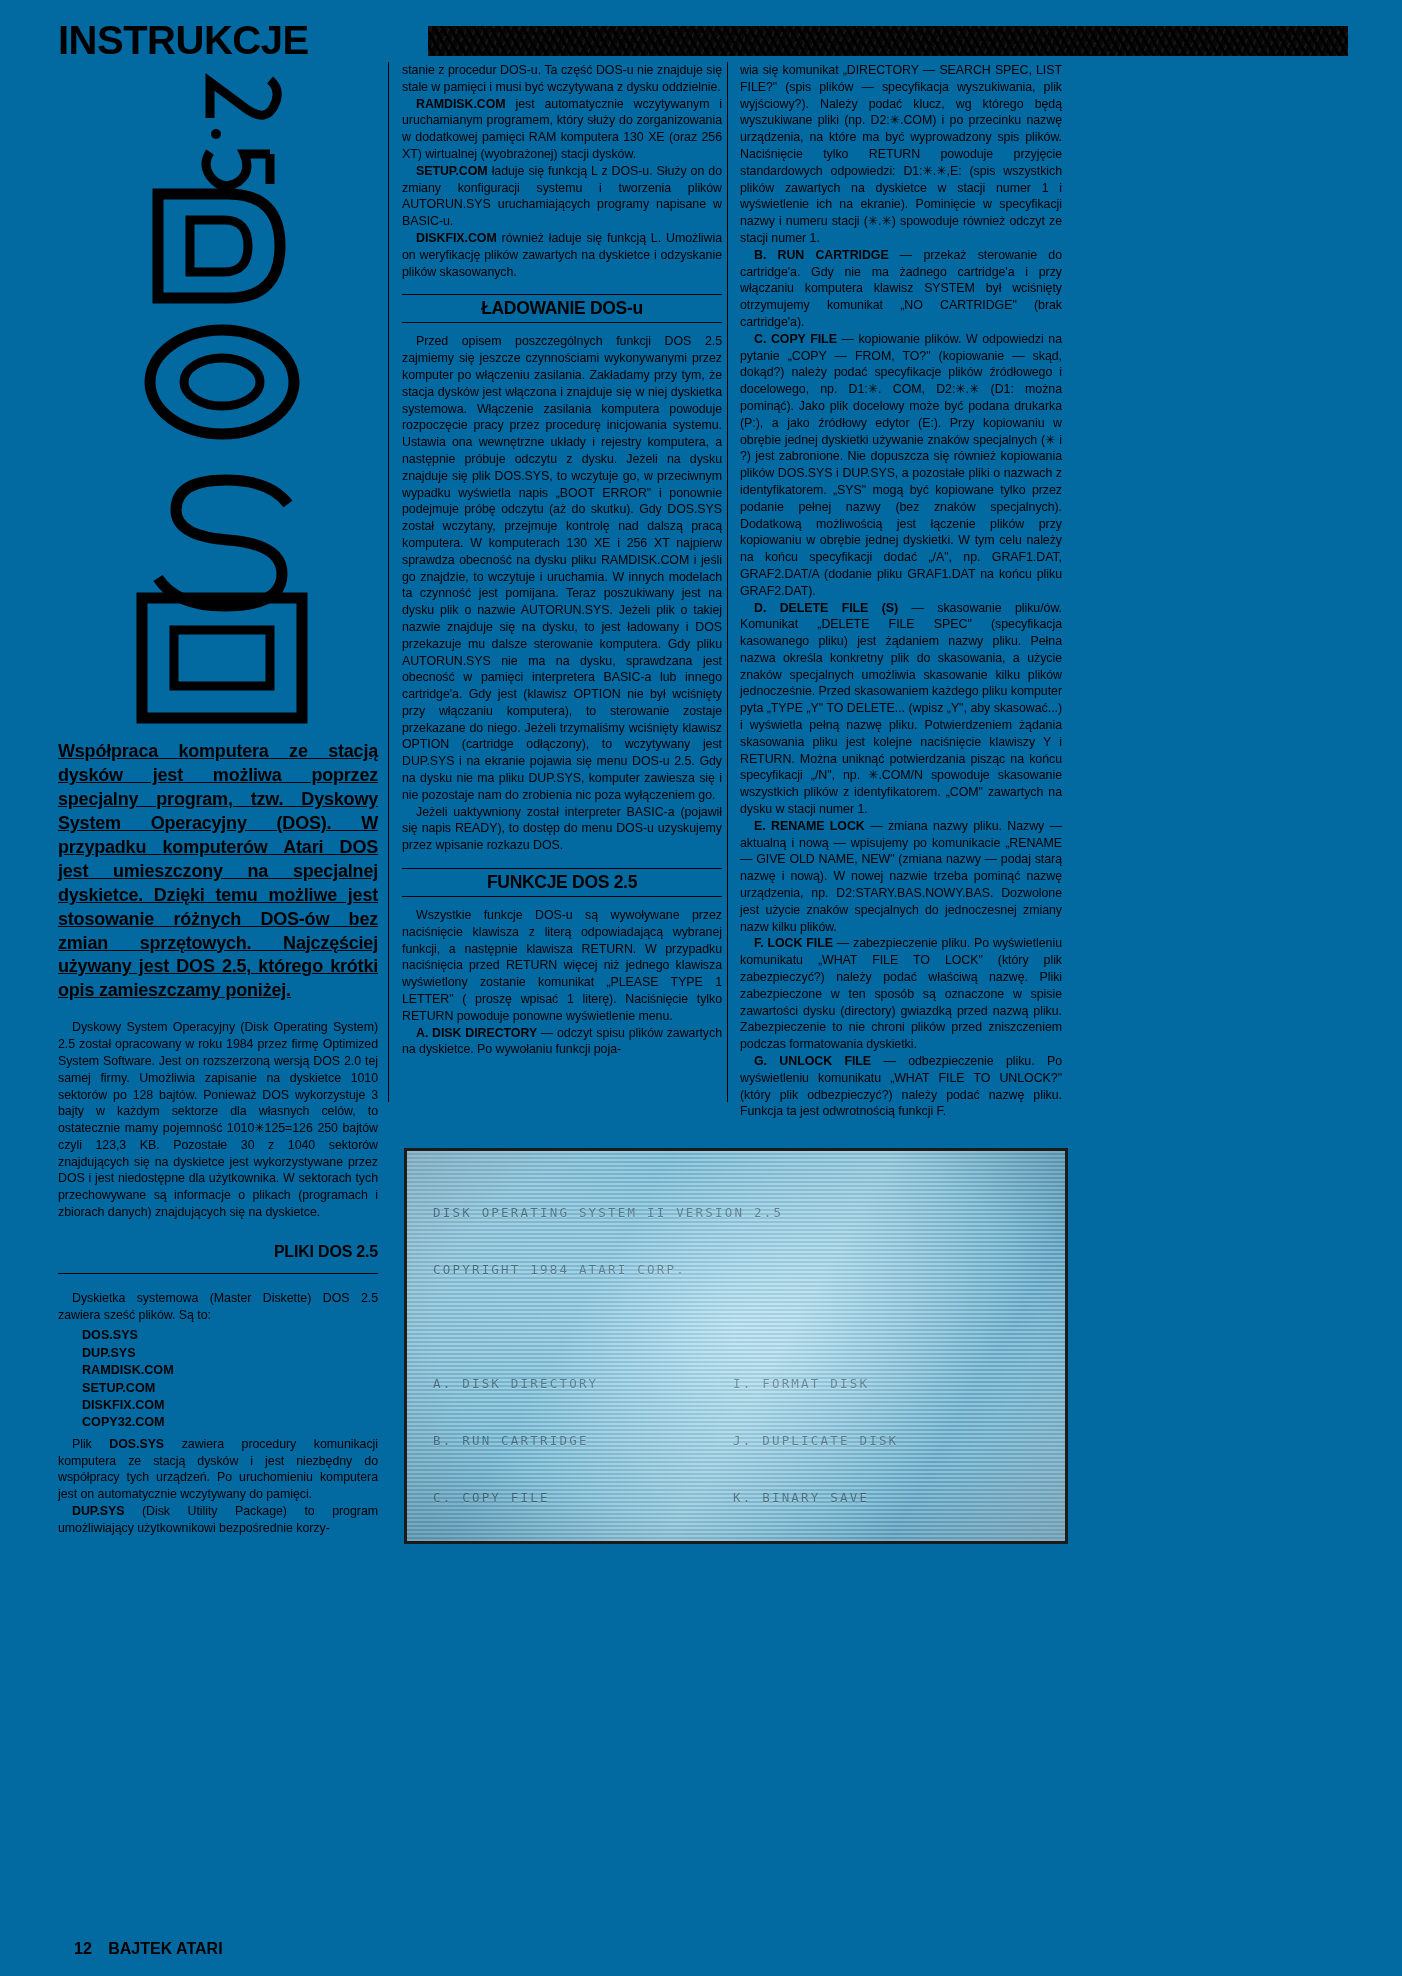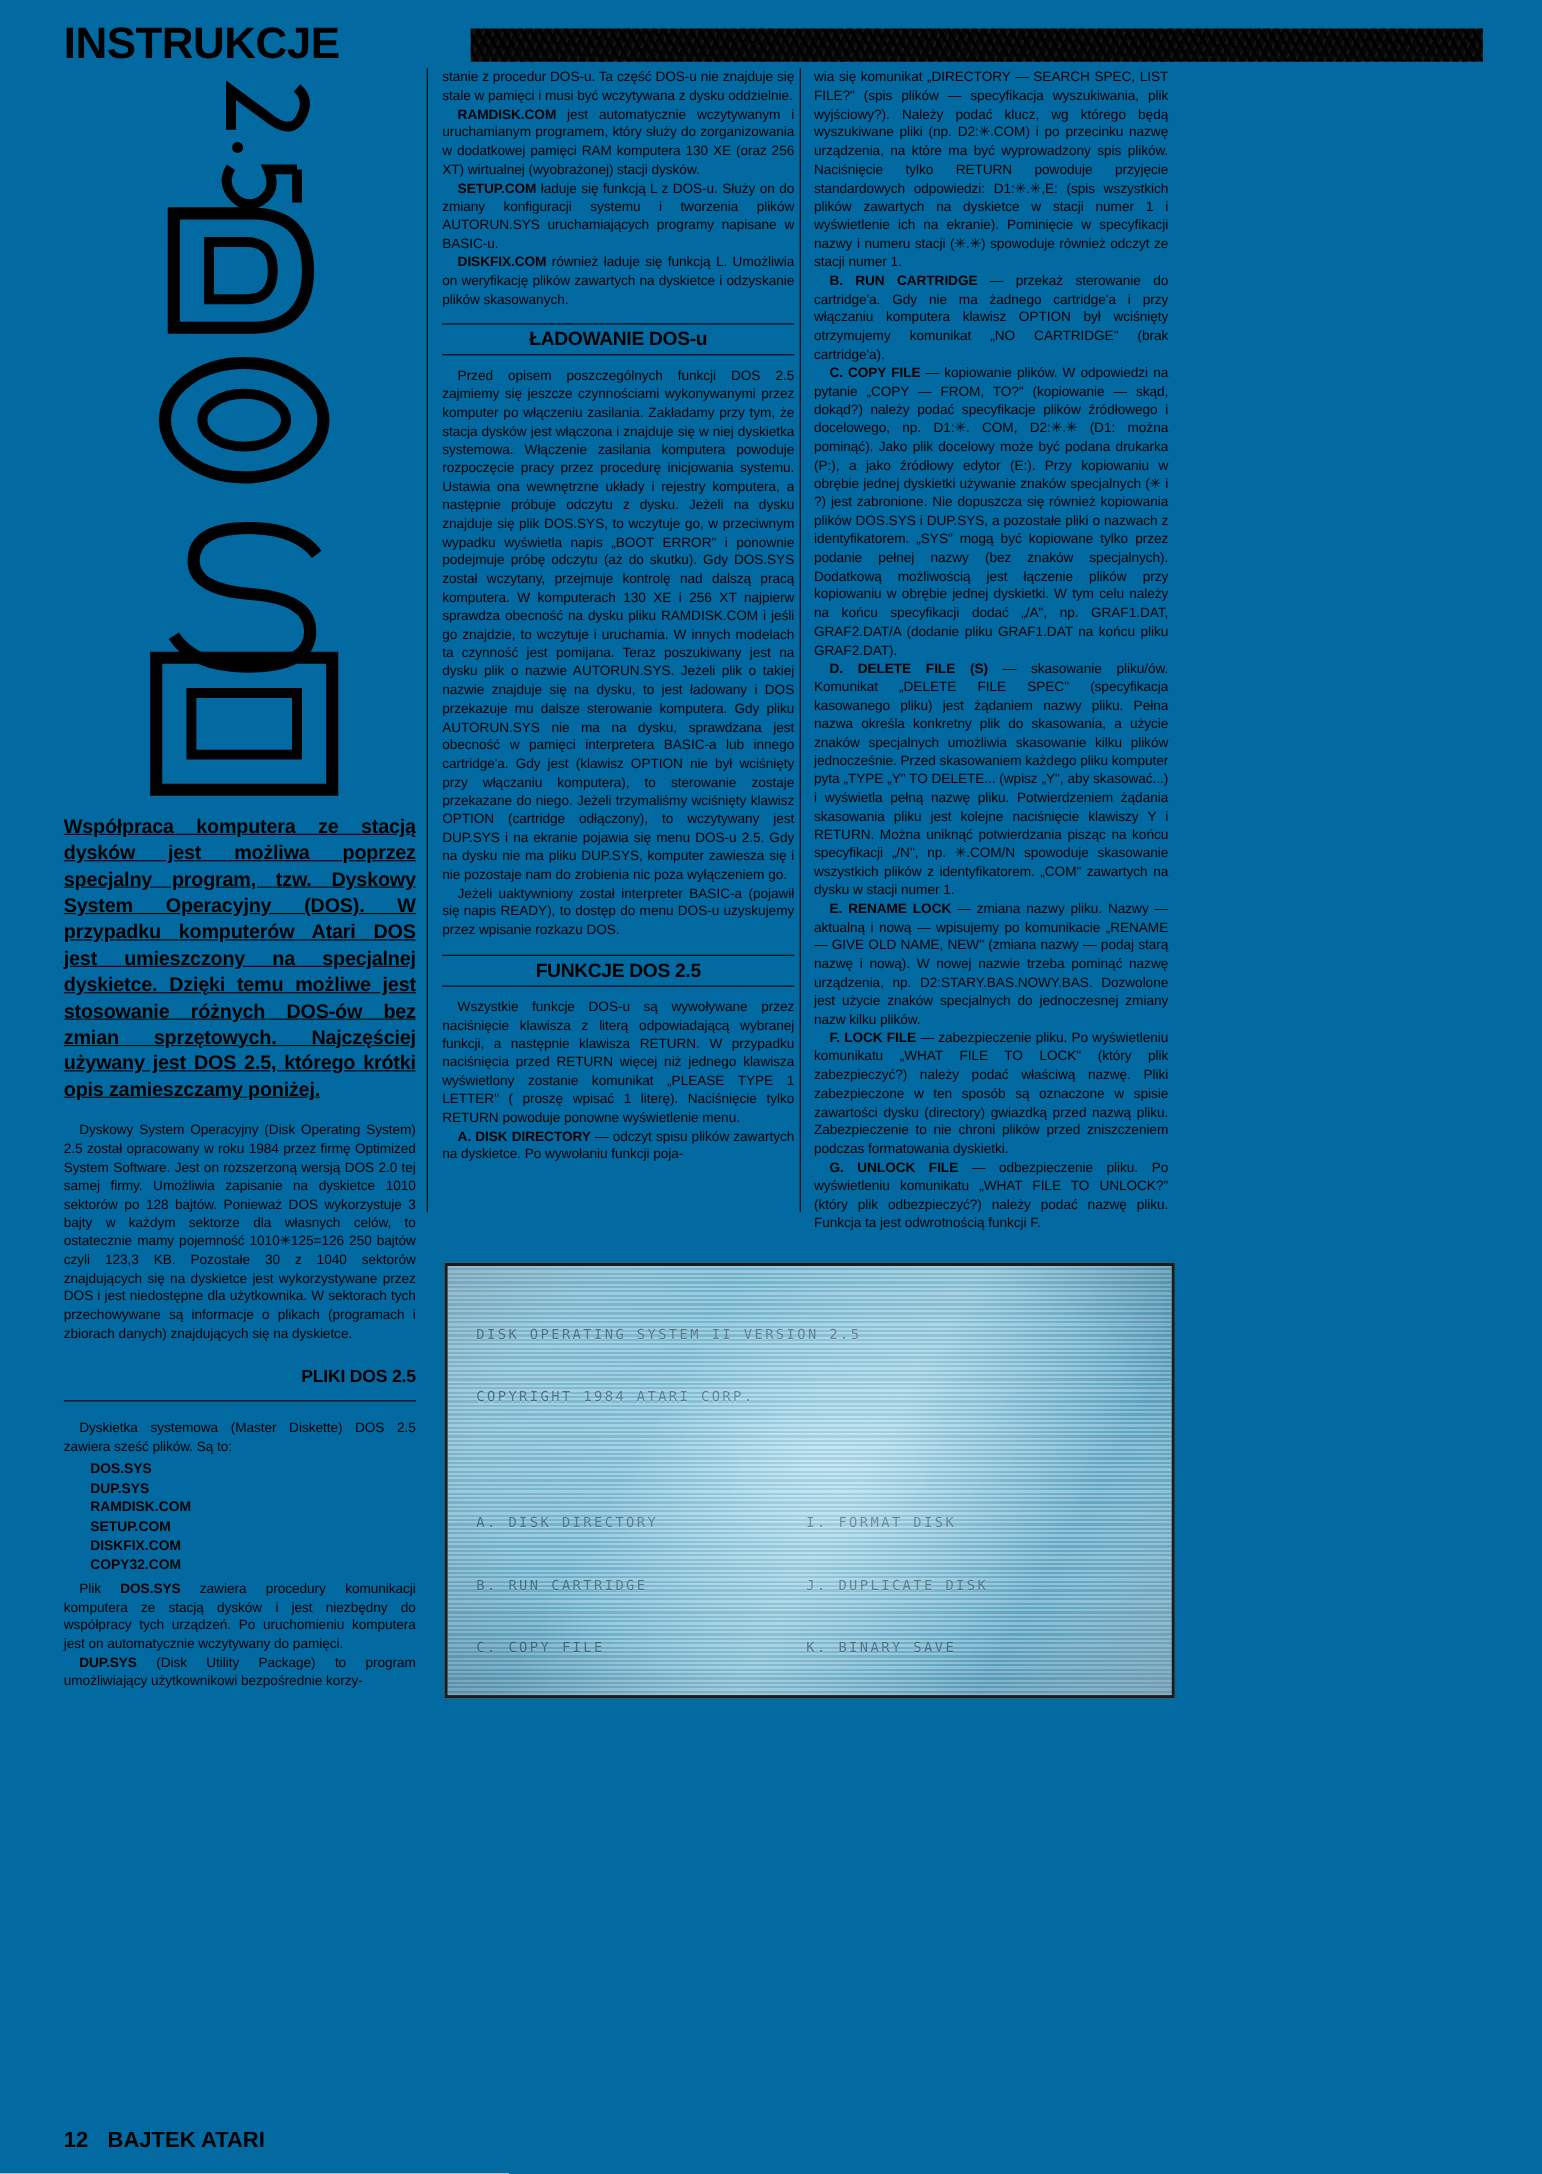--- a/index.html
+++ b/index.html
@@ -224,7 +224,7 @@
   <div class="col-right">
     <div class="body-text">
       <p style="text-indent:0;">wia się komunikat „DIRECTORY — SEARCH SPEC, LIST FILE?" (spis plików — specyfikacja wyszukiwania, plik wyjściowy?). Należy podać klucz, wg którego będą wyszukiwane pliki (np. D2:✳.COM) i po przecinku nazwę urządzenia, na które ma być wyprowadzony spis plików. Naciśnięcie tylko RETURN powoduje przyjęcie standardowych odpowiedzi: D1:✳.✳,E: (spis wszystkich plików zawartych na dyskietce w stacji numer 1 i wyświetlenie ich na ekranie). Pominięcie w specyfikacji nazwy i numeru stacji (✳.✳) spowoduje również odczyt ze stacji numer 1.</p>
-      <p><b>B. RUN CARTRIDGE</b><span> — przekaż sterowanie do cartridge'a. Gdy nie ma żadnego cartridge'a i przy włączaniu komputera klawisz OPTION był wciśnięty otrzymujemy komunikat „NO CARTRIDGE" (brak cartridge'a).</span></p>
+      <p><b>B. RUN CARTRIDGE</b><span> — przekaż sterowanie do cartridge'a. Gdy nie ma żadnego cartridge'a i przy włączaniu komputera klawisz SYSTEM był wciśnięty otrzymujemy komunikat „NO CARTRIDGE" (brak cartridge'a).</span></p>
       <p><b>C. COPY FILE</b><span> — kopiowanie plików. W odpowiedzi na pytanie „COPY — FROM, TO?" (kopiowanie — skąd, dokąd?) należy podać specyfikacje plików źródłowego i docelowego, np. D1:✳. COM, D2:✳.✳ (D1: można pominąć). Jako plik docelowy może być podana drukarka (P:), a jako źródłowy edytor (E:). Przy kopiowaniu w obrębie jednej dyskietki używanie znaków specjalnych (✳ i ?) jest zabronione. Nie dopuszcza się również kopiowania plików DOS.SYS i DUP.SYS, a pozostałe pliki o nazwach z identyfikatorem. „SYS" mogą być kopiowane tylko przez podanie pełnej nazwy (bez znaków specjalnych). Dodatkową możliwością jest łączenie plików przy kopiowaniu w obrębie jednej dyskietki. W tym celu należy na końcu specyfikacji dodać „/A", np. GRAF1.DAT, GRAF2.DAT/A (dodanie pliku GRAF1.DAT na końcu pliku GRAF2.DAT).</span></p>
       <p><b>D. DELETE FILE (S)</b><span> — skasowanie pliku/ów. Komunikat „DELETE FILE SPEC" (specyfikacja kasowanego pliku) jest żądaniem nazwy pliku. Pełna nazwa określa konkretny plik do skasowania, a użycie znaków specjalnych umożliwia skasowanie kilku plików jednocześnie. Przed skasowaniem każdego pliku komputer pyta „TYPE „Y" TO DELETE... (wpisz „Y", aby skasować...) i wyświetla pełną nazwę pliku. Potwierdzeniem żądania skasowania pliku jest kolejne naciśnięcie klawiszy Y i RETURN. Można uniknąć potwierdzania pisząc na końcu specyfikacji „/N", np. ✳.COM/N spowoduje skasowanie wszystkich plików z identyfikatorem. „COM" zawartych na dysku w stacji numer 1.</span></p>
       <p><b>E. RENAME LOCK</b><span> — zmiana nazwy pliku. Nazwy — aktualną i nową — wpisujemy po komunikacie „RENAME — GIVE OLD NAME, NEW" (zmiana nazwy — podaj starą nazwę i nową). W nowej nazwie trzeba pominąć nazwę urządzenia, np. D2:STARY.BAS.NOWY.BAS. Dozwolone jest użycie znaków specjalnych do jednoczesnej zmiany nazw kilku plików.</span></p>

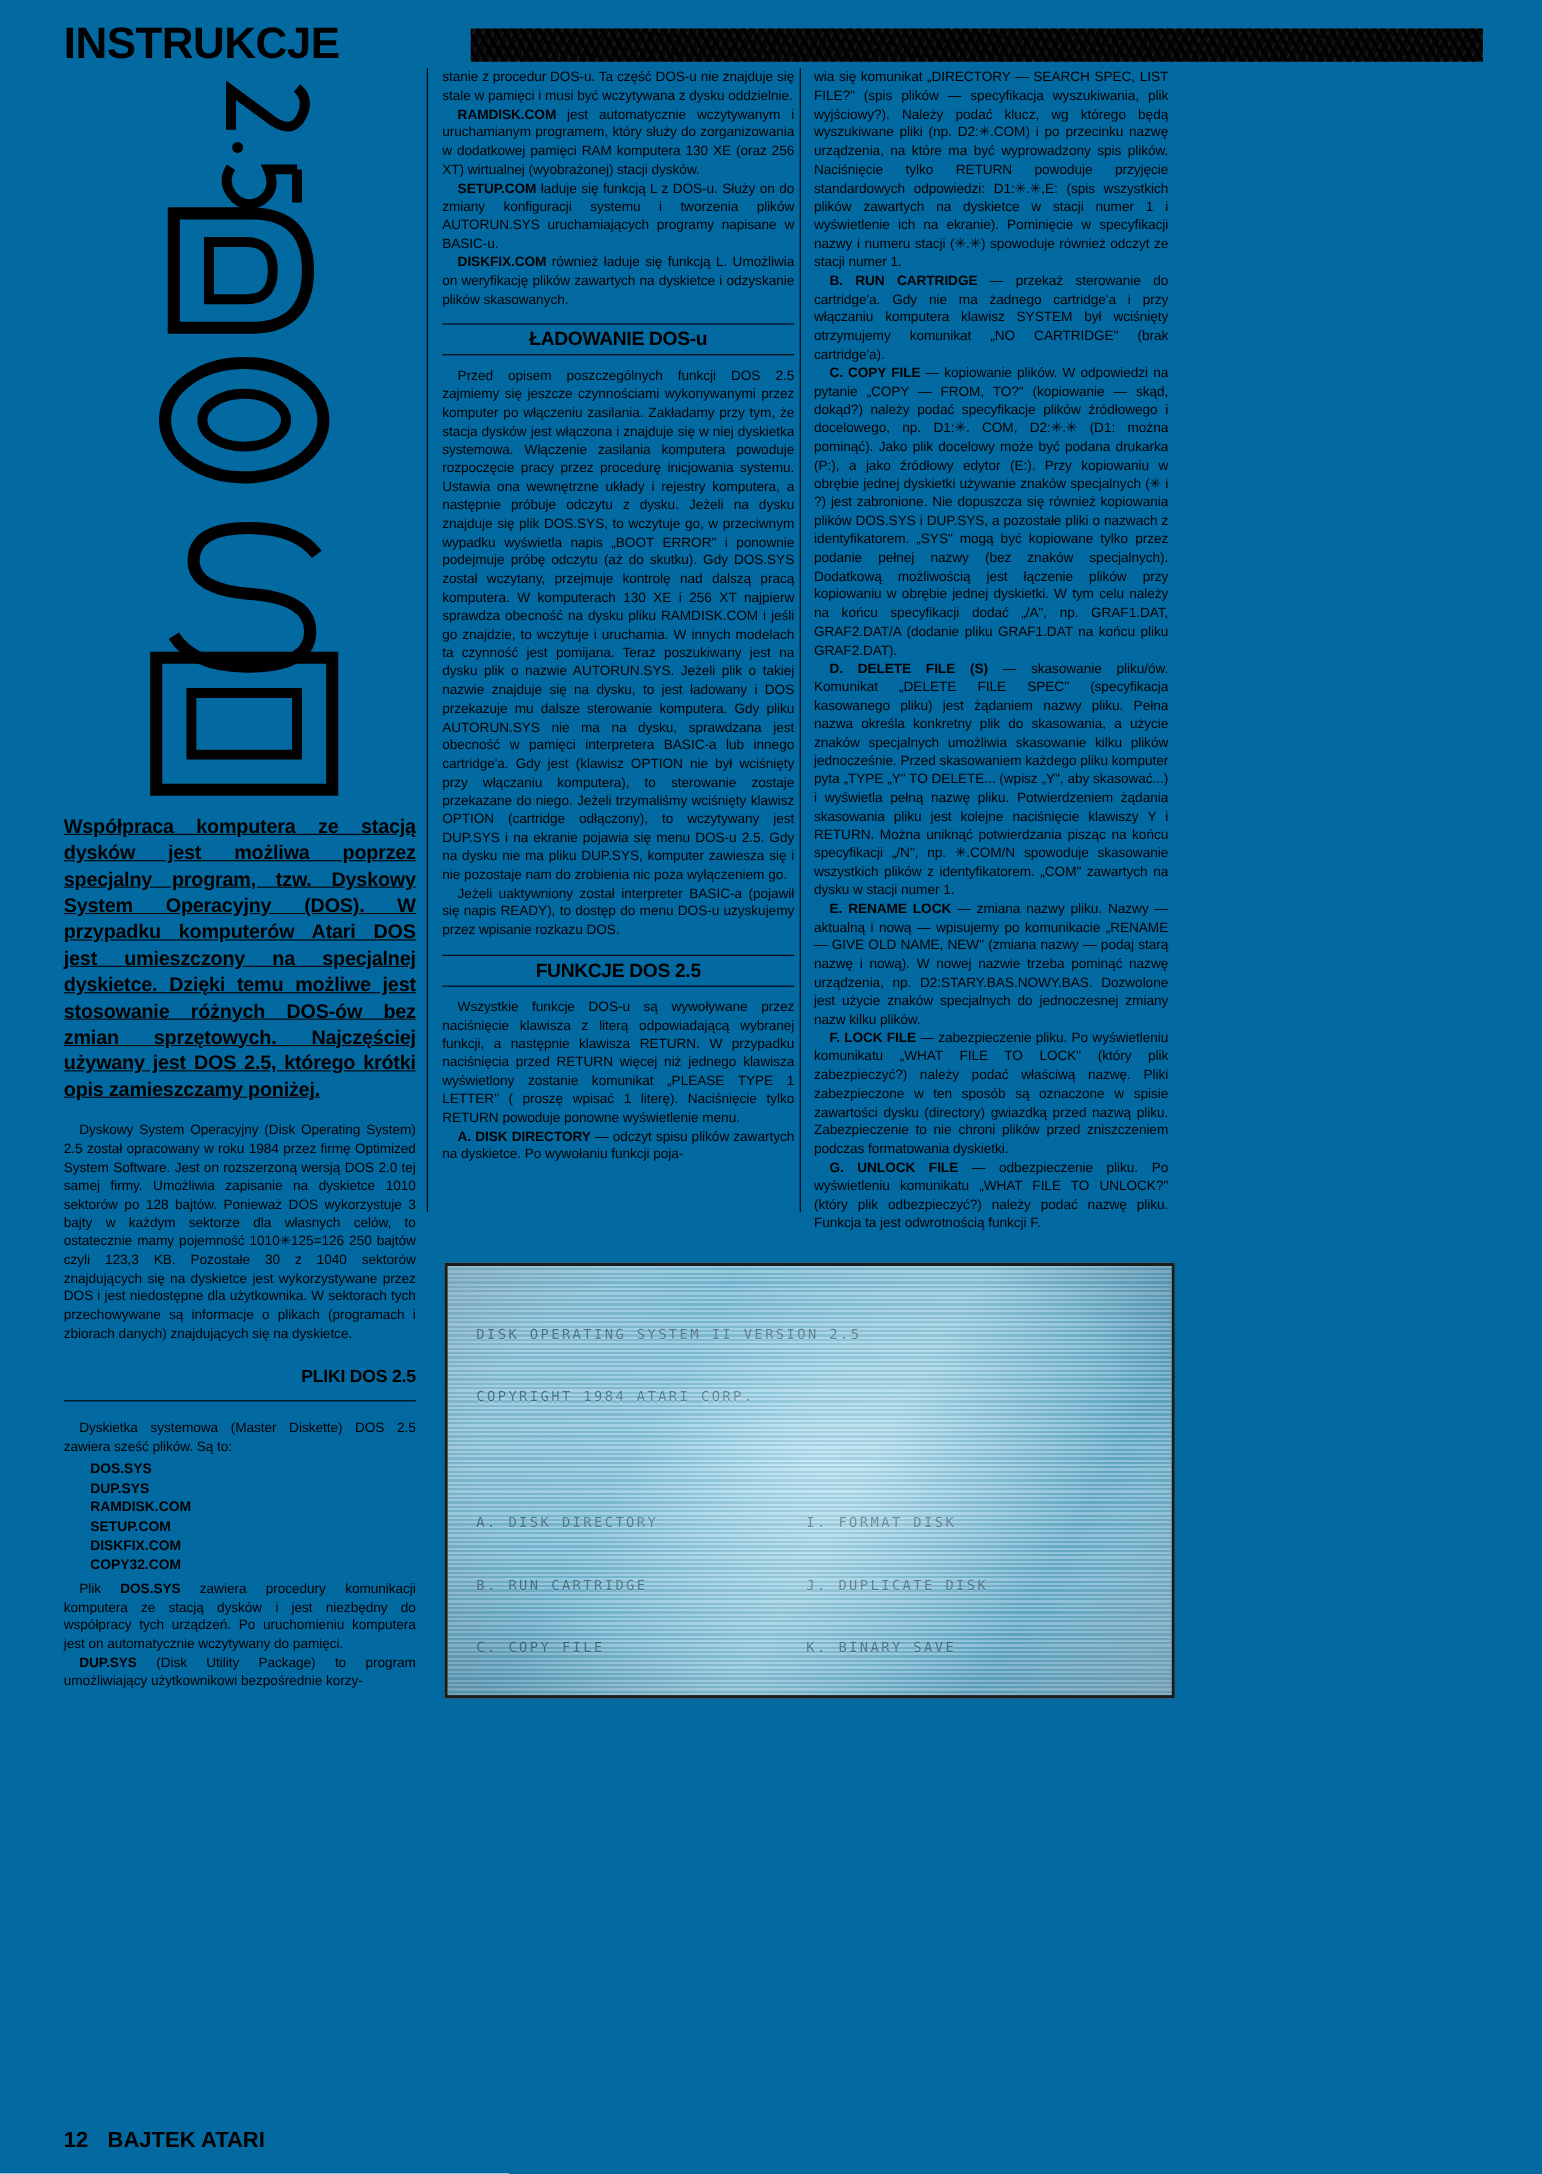--- a/index.html
+++ b/index.html
@@ -107,8 +107,8 @@
 
   
   .footer{
-    position:absolute;left:58px;bottom:18px;
-    font-size:20px;font-weight:bold;letter-spacing:0px;
+    position:absolute;left:74px;bottom:18px;
+    font-size:16px;font-weight:bold;letter-spacing:0px;
   }
   .footer .pg{font-weight:bold;}
   .footer .nm{font-weight:bold;margin-left:12px;}

